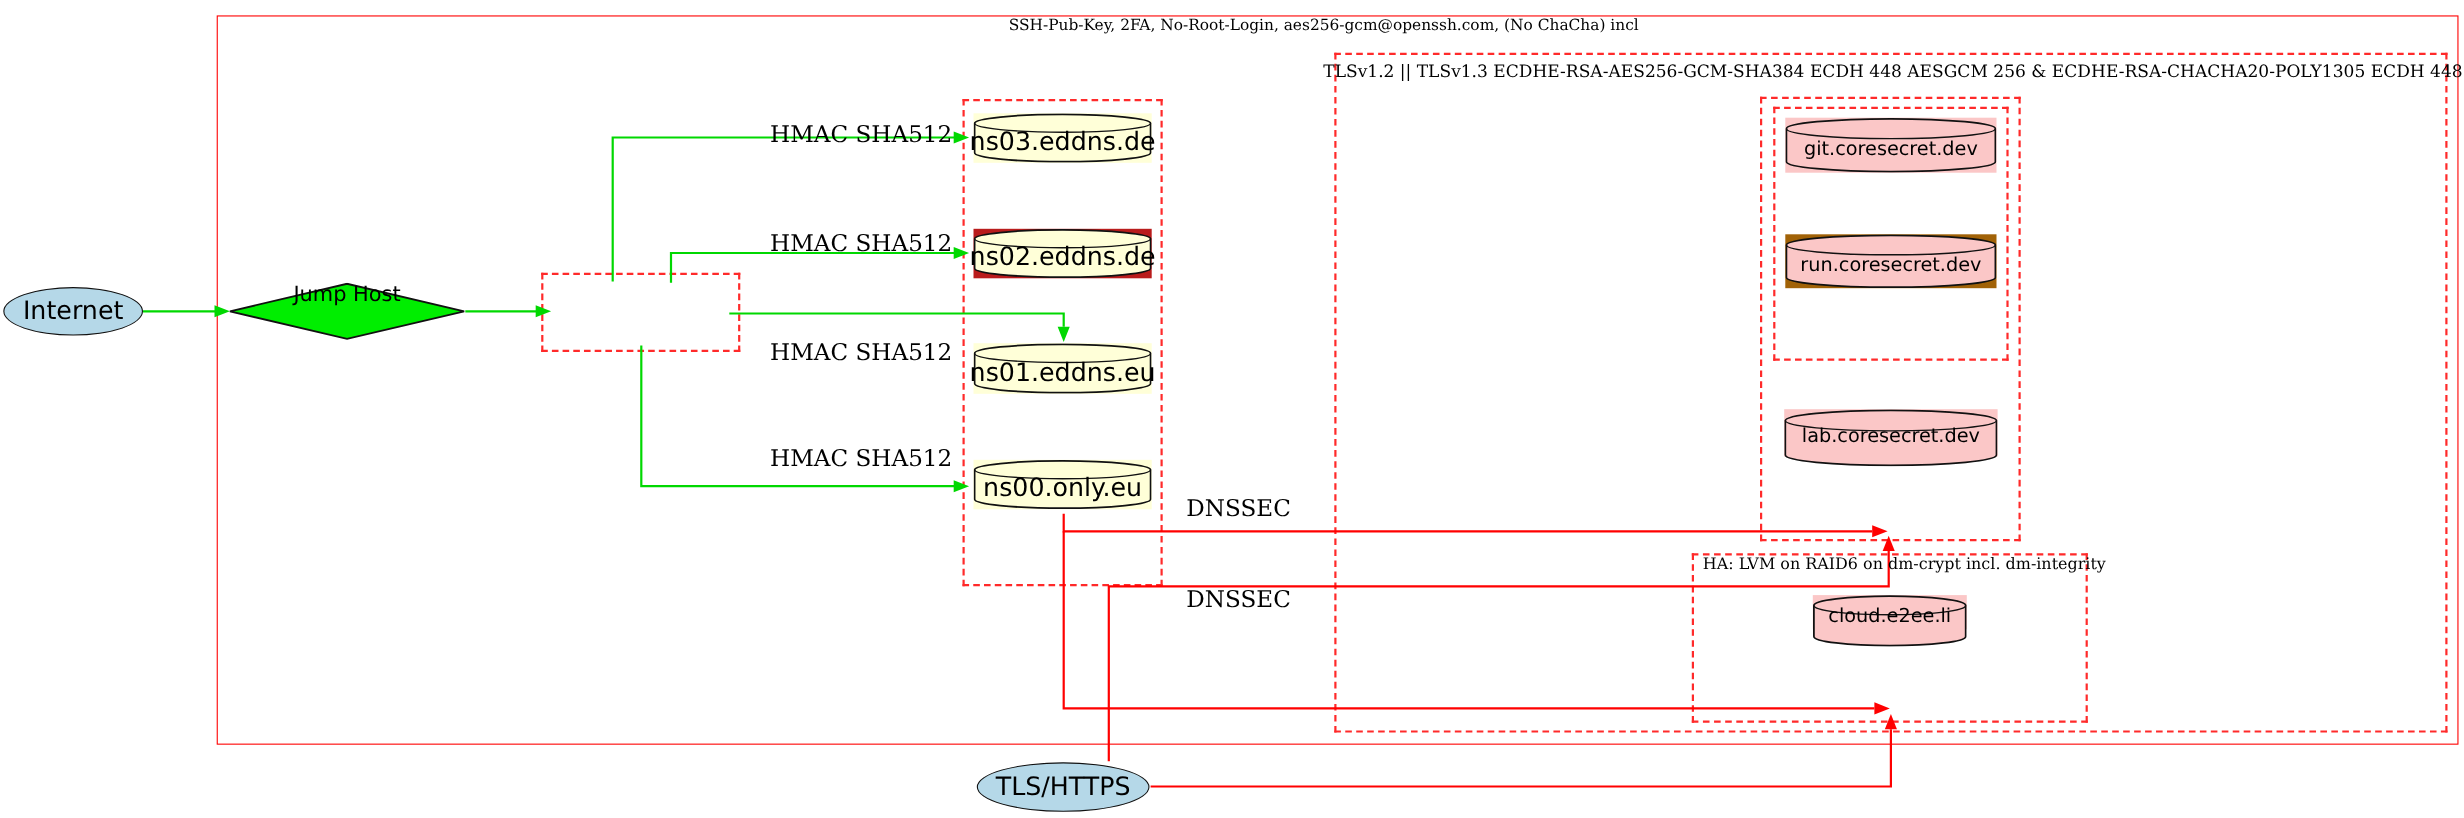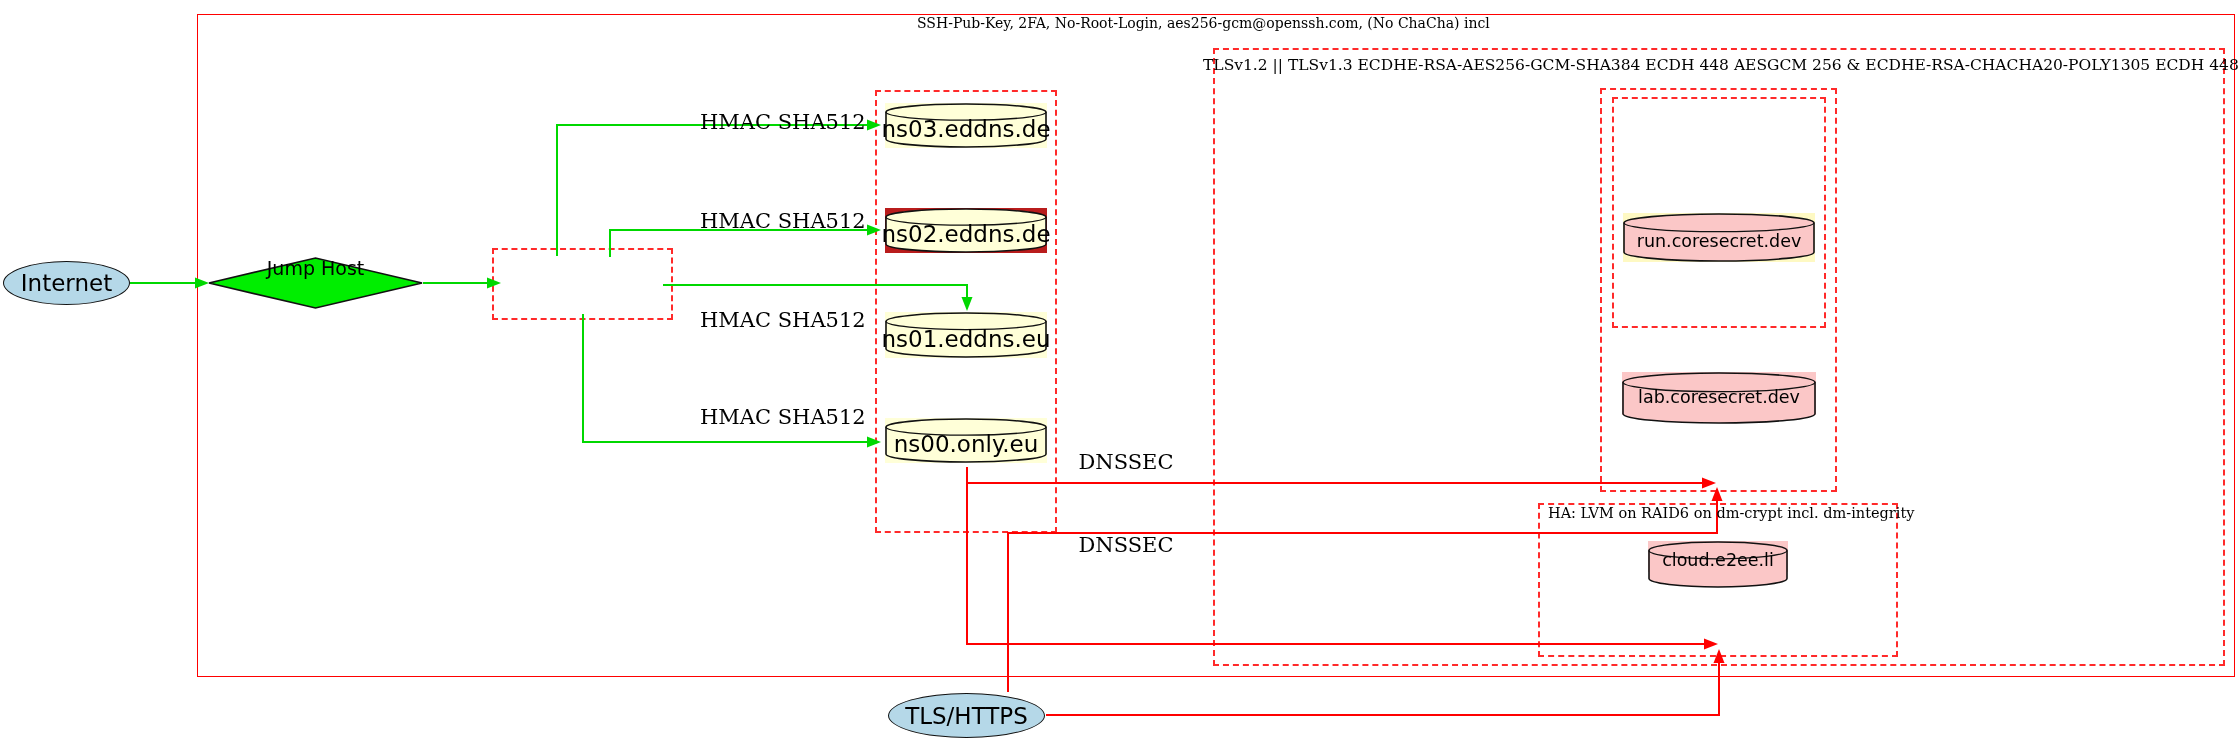--- a/index.html
+++ b/index.html
@@ -131,6 +131,13 @@
       </svg>
     <span class="lbl">ns00.only.eu</span>
   </div>
+  <div class="node cyl" style="left: 1623px; top: 107px; width: 192px; height: 50px; font-size: 17.5px; background-color: rgb(251, 199, 199);">
+      <svg width="192" height="50">
+        <path d="M1,10 A95,9 0 0 1 191,10 L191,40 A95,9 0 0 1 1,40 Z" fill="#fbc7c7" stroke="#111" stroke-width="1.6"></path>
+        <path d="M1,10 A95,9 0 0 0 191,10" fill="none" stroke="#111" stroke-width="1.3"></path>
+      </svg>
+    <span class="lbl">git.coresecret.dev</span>
+  </div>
   <div class="node cyl" style="left: 1623px; top: 213px; width: 192px; height: 49px; font-size: 17.5px; background-color: #fef9c3;">
       <svg width="192" height="49">
         <path d="M1,9.82 A95,8.82 0 0 1 191,9.82 L191,39.18 A95,8.82 0 0 1 1,39.18 Z" fill="#fbc7c7" stroke="#111" stroke-width="1.6"></path>

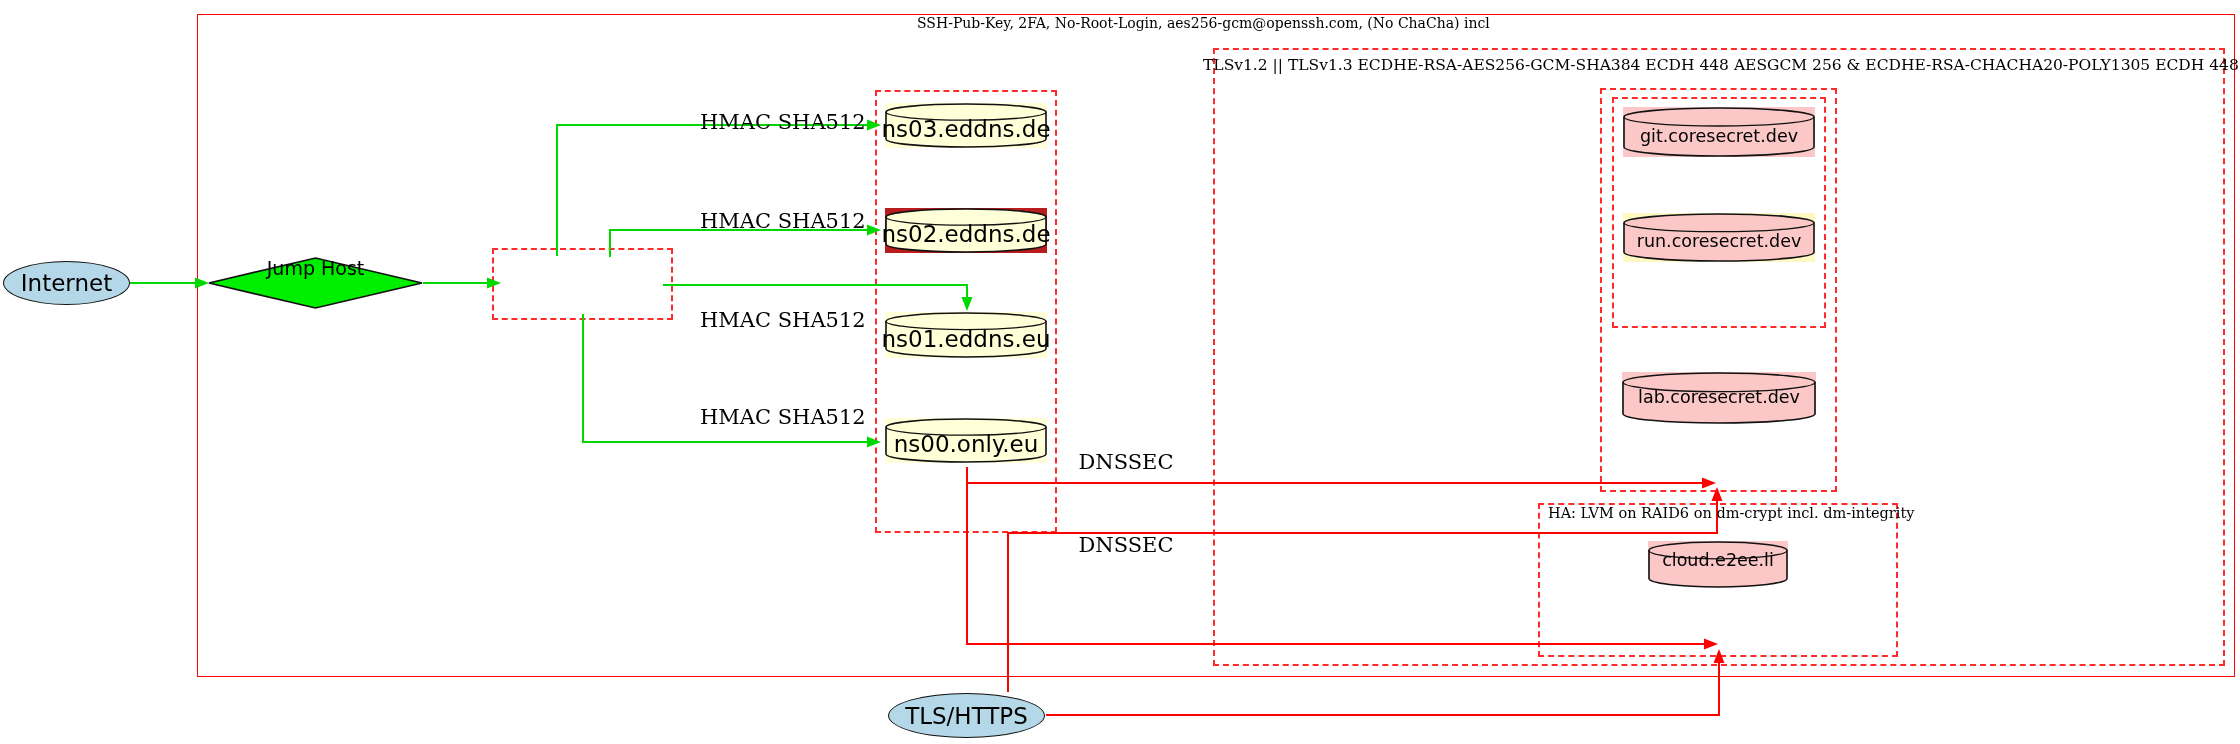--- a/index.html
+++ b/index.html
@@ -138,7 +138,7 @@
       </svg>
     <span class="lbl">git.coresecret.dev</span>
   </div>
-  <div class="node cyl" style="left: 1623px; top: 213px; width: 192px; height: 49px; font-size: 17.5px; background-color: #fef9c3;">
+  <div class="node cyl" style="left: 1623px; top: 213px; width: 192px; height: 49px; font-size: 17.5px; background-color: #a16207;">
       <svg width="192" height="49">
         <path d="M1,9.82 A95,8.82 0 0 1 191,9.82 L191,39.18 A95,8.82 0 0 1 1,39.18 Z" fill="#fbc7c7" stroke="#111" stroke-width="1.6"></path>
         <path d="M1,9.82 A95,8.82 0 0 0 191,9.82" fill="none" stroke="#111" stroke-width="1.3"></path>

